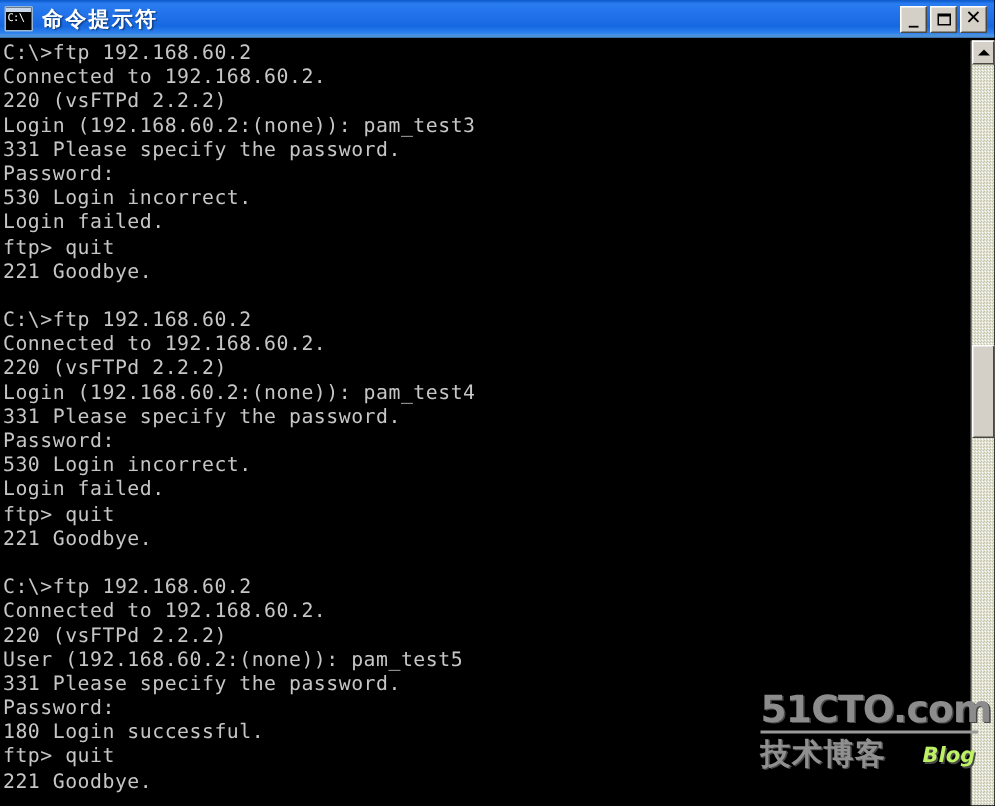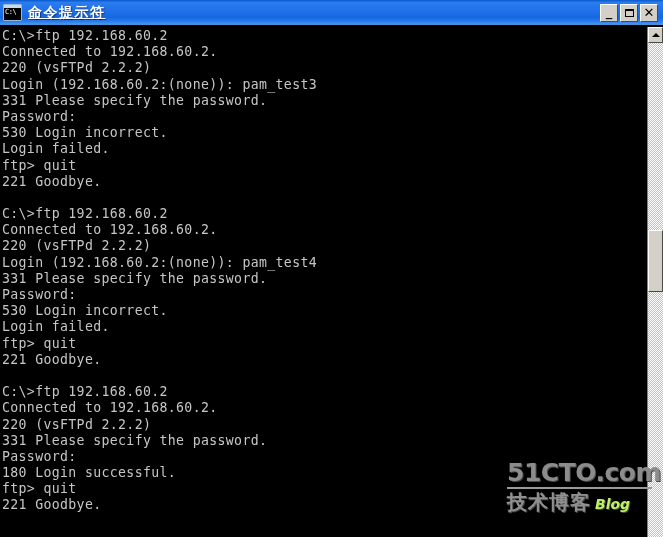--- a/index.html
+++ b/index.html
@@ -84,7 +84,6 @@
     white-space: nowrap;
     flex: 1 1 auto;
     overflow: hidden;
-    text-decoration: underline;
   }
 
   #win-buttons {

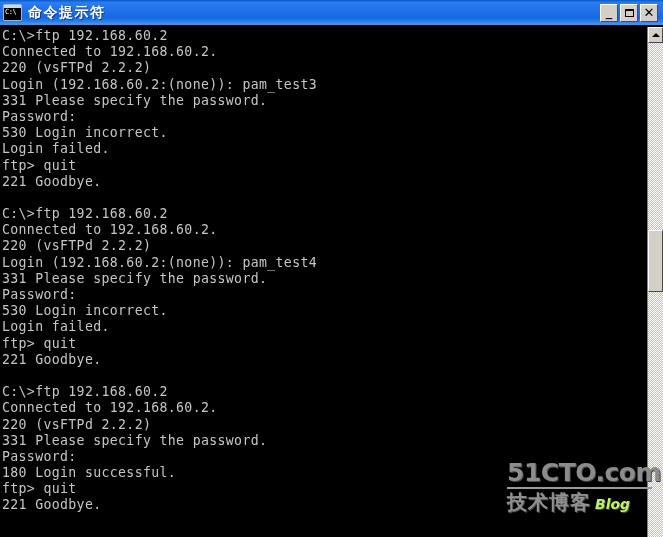--- a/index.html
+++ b/index.html
@@ -312,6 +312,7 @@
       <div class="line">C:\&gt;ftp 192.168.60.2</div>
       <div class="line">Connected to 192.168.60.2.</div>
       <div class="line">220 (vsFTPd 2.2.2)</div>
+      <div class="line">User (192.168.60.2:(none)): pam_test5</div>
       <div class="line">331 Please specify the password.</div>
       <div class="line">Password:</div>
       <div class="line">180 Login successful.</div>

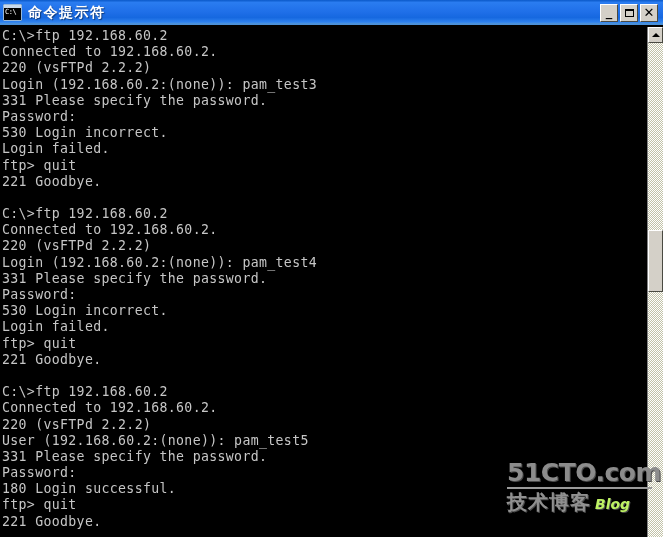--- a/index.html
+++ b/index.html
@@ -240,7 +240,7 @@
   #wm-bottom {
     display: flex;
     align-items: flex-end;
-    gap: 4px;
+    gap: 24px;
     white-space: nowrap;
   }
   #wm-cn {

